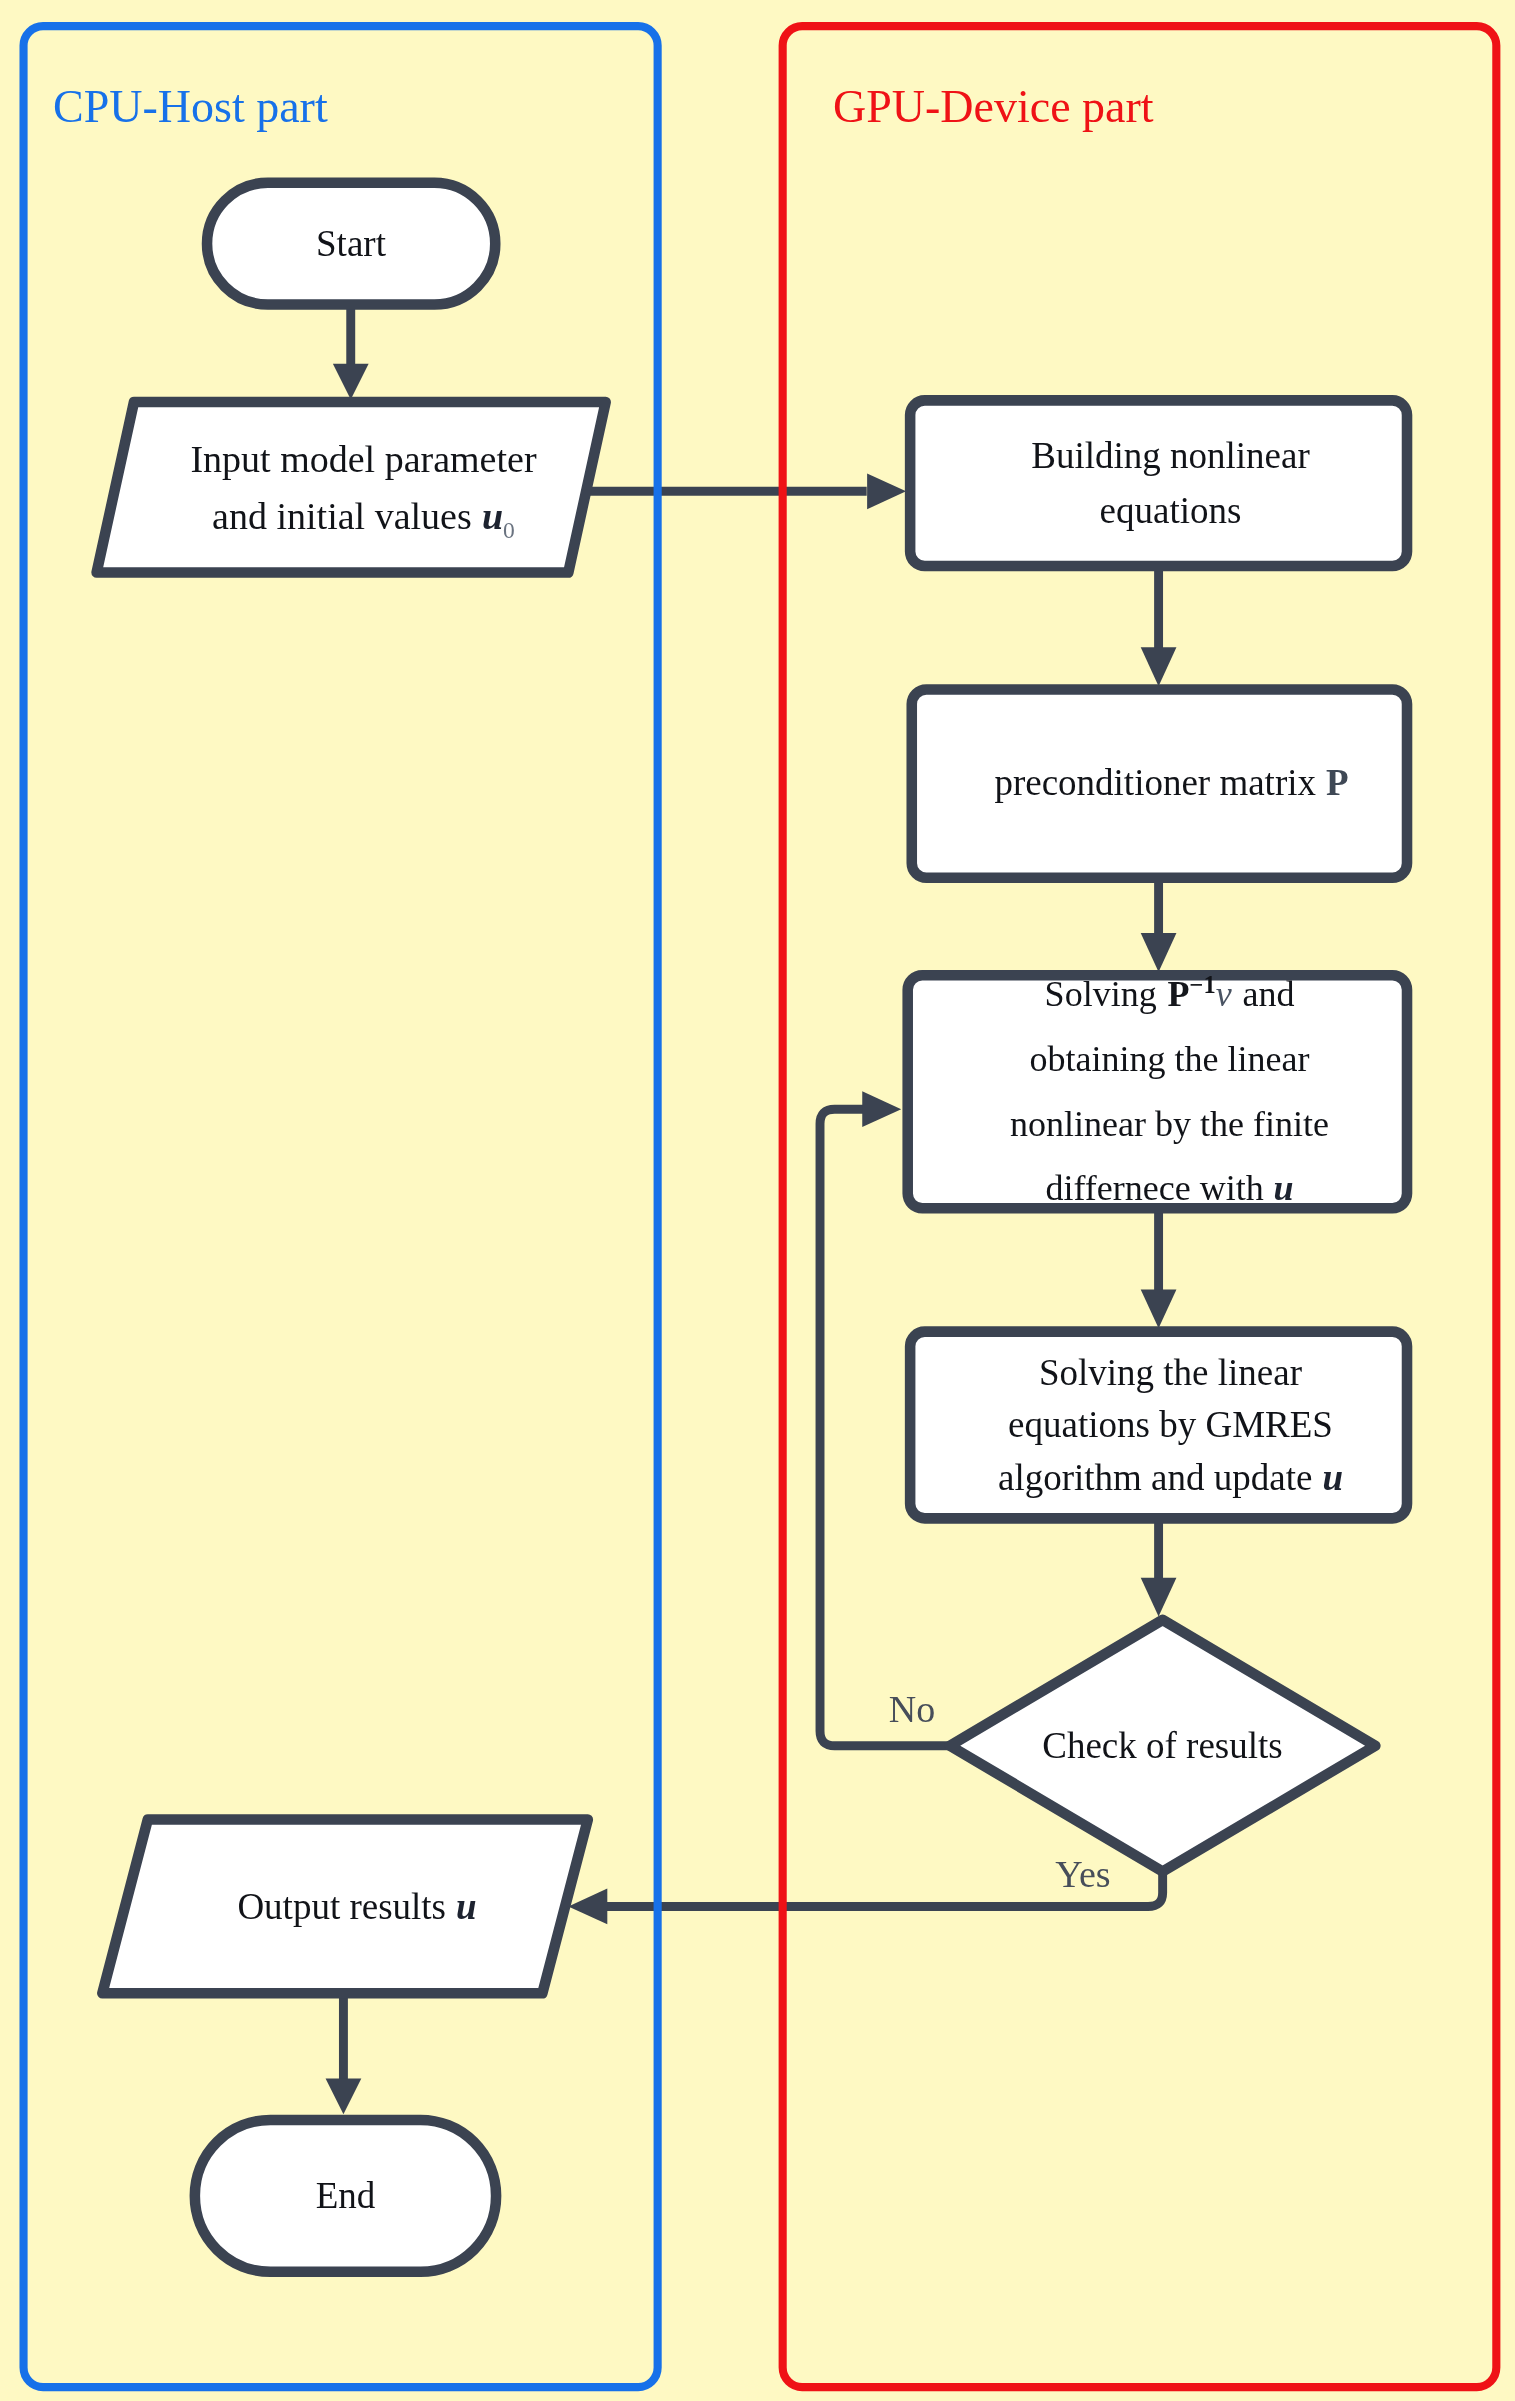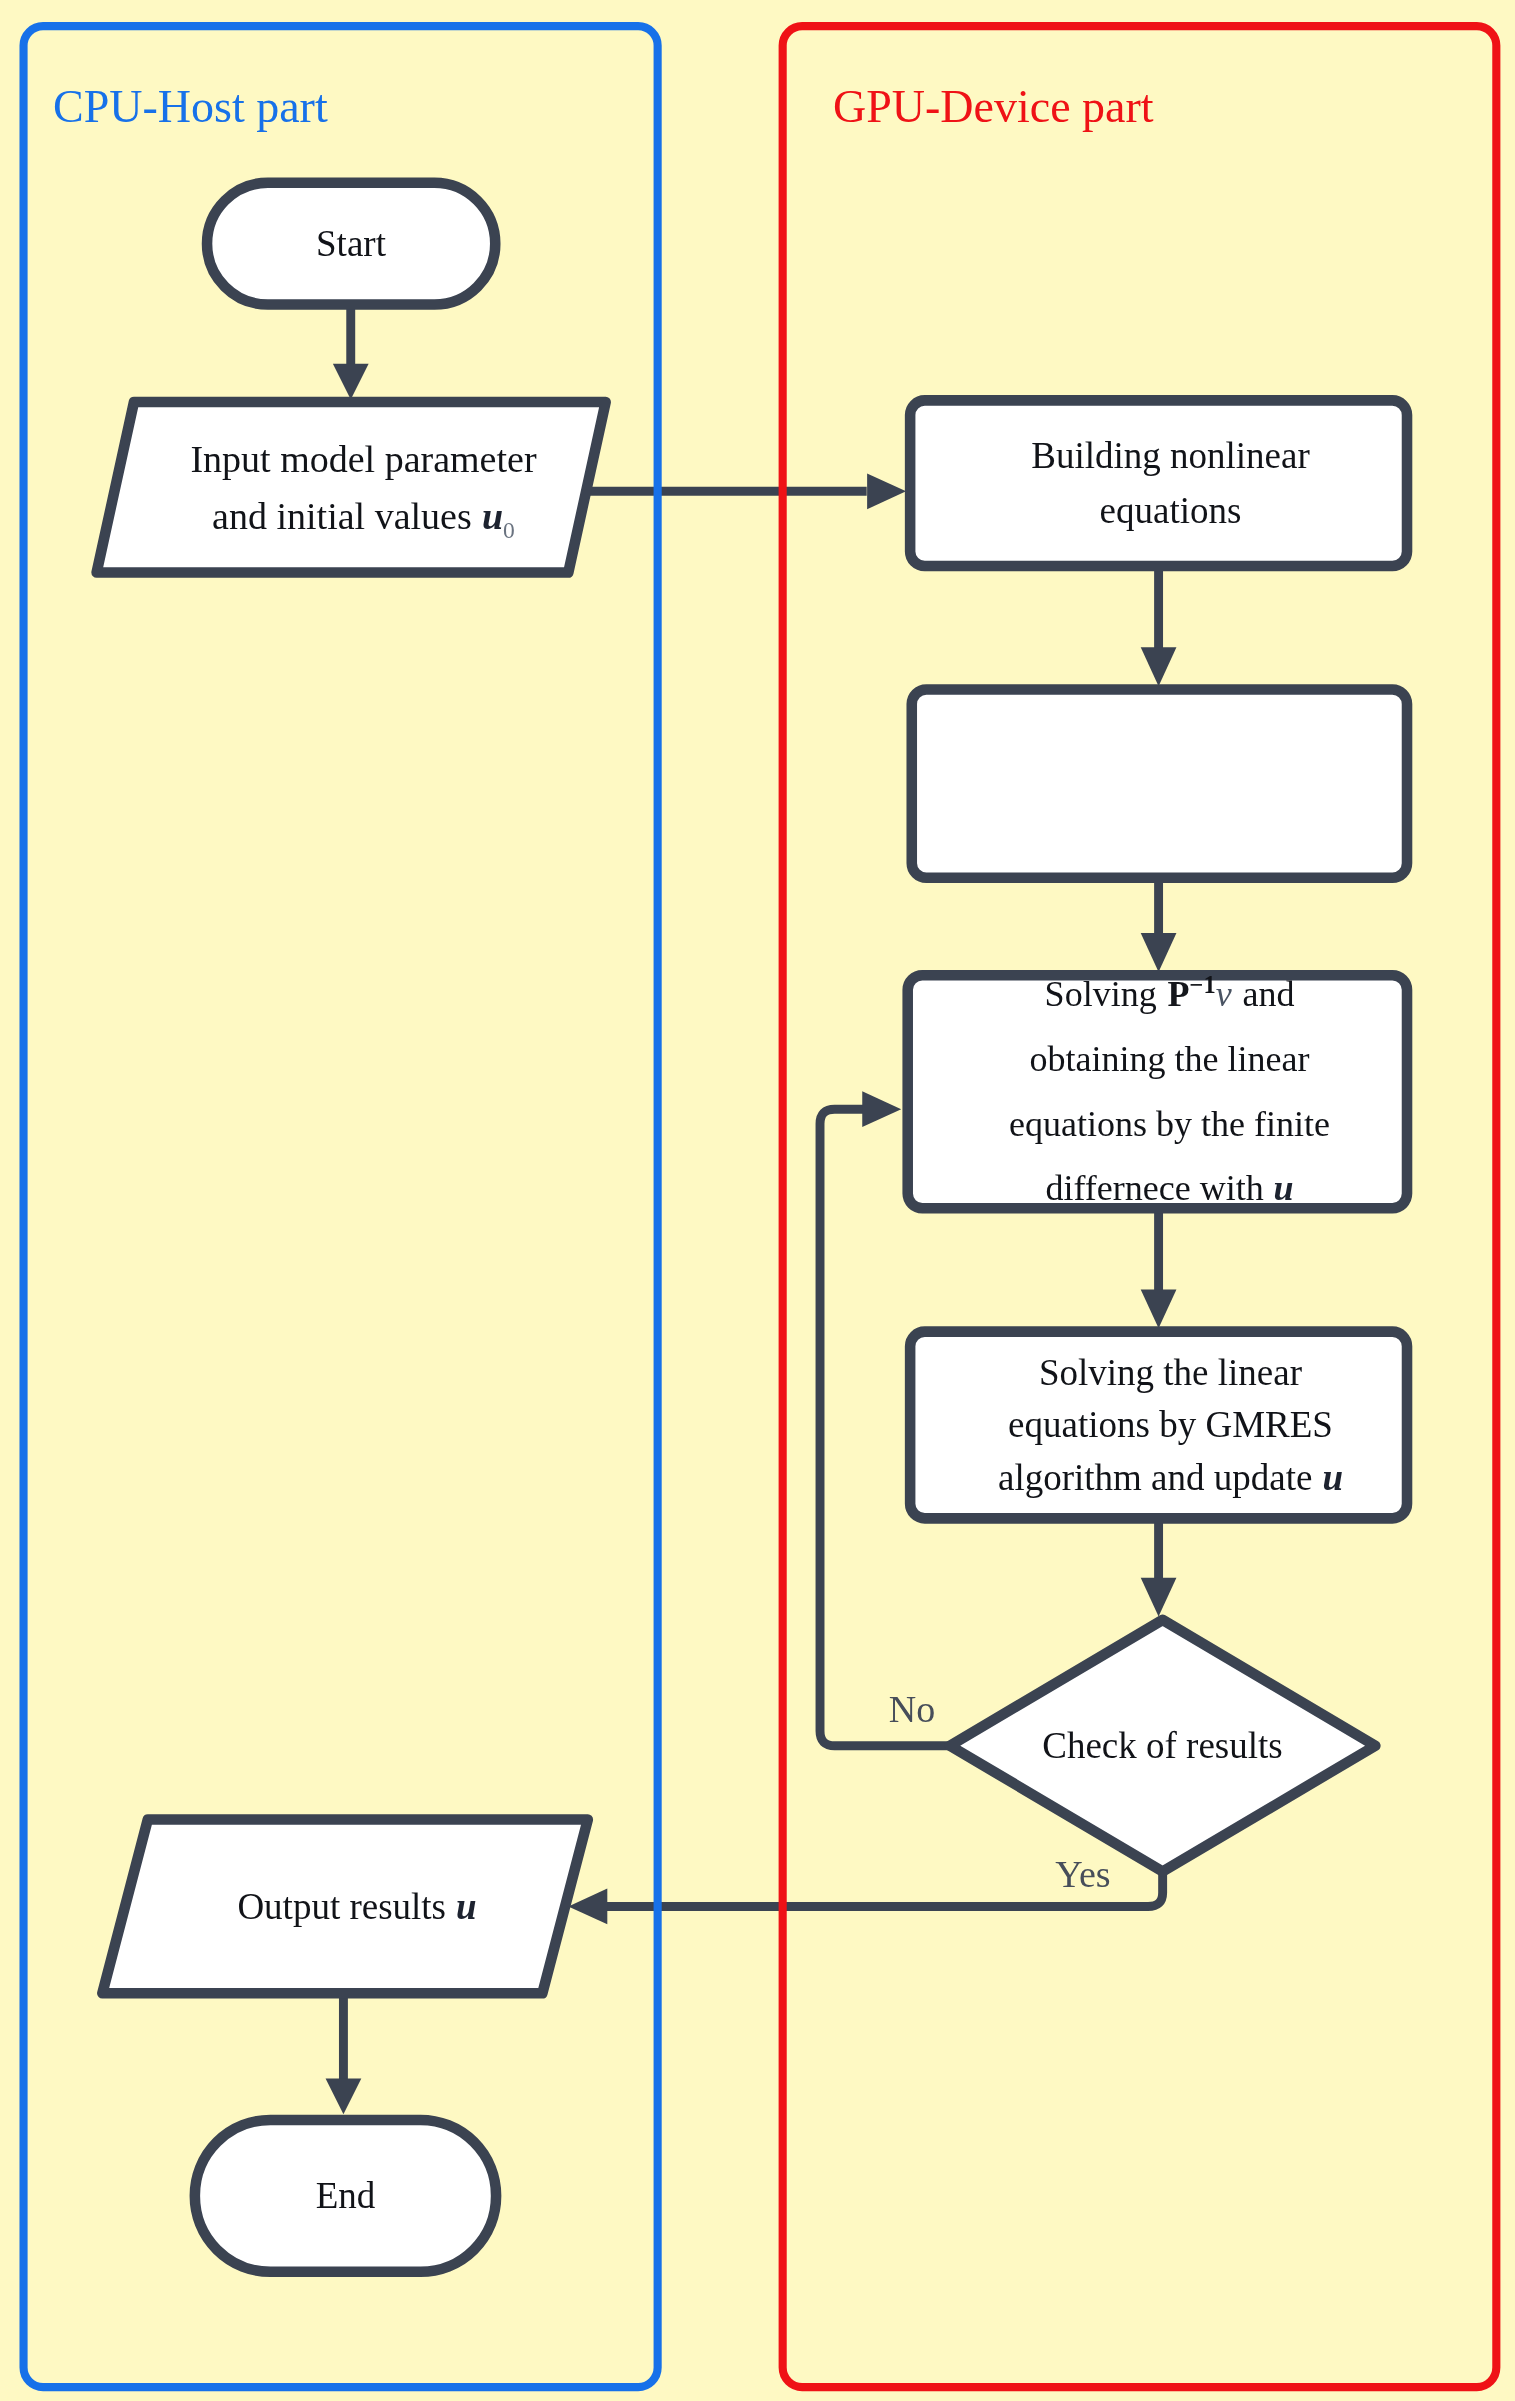--- a/index.html
+++ b/index.html
@@ -100,6 +100,9 @@
   </div>
 
   <div class="lbl" style="left:912px;top:689px;width:495px;height:188px;">
+    <span class="ln">
+      <span class="pre">preconditioner matrix</span><b class="mx">P</b>
+    </span>
   </div>
 
   <div class="lbl small" style="left:908px;top:975px;width:499px;height:233px;">

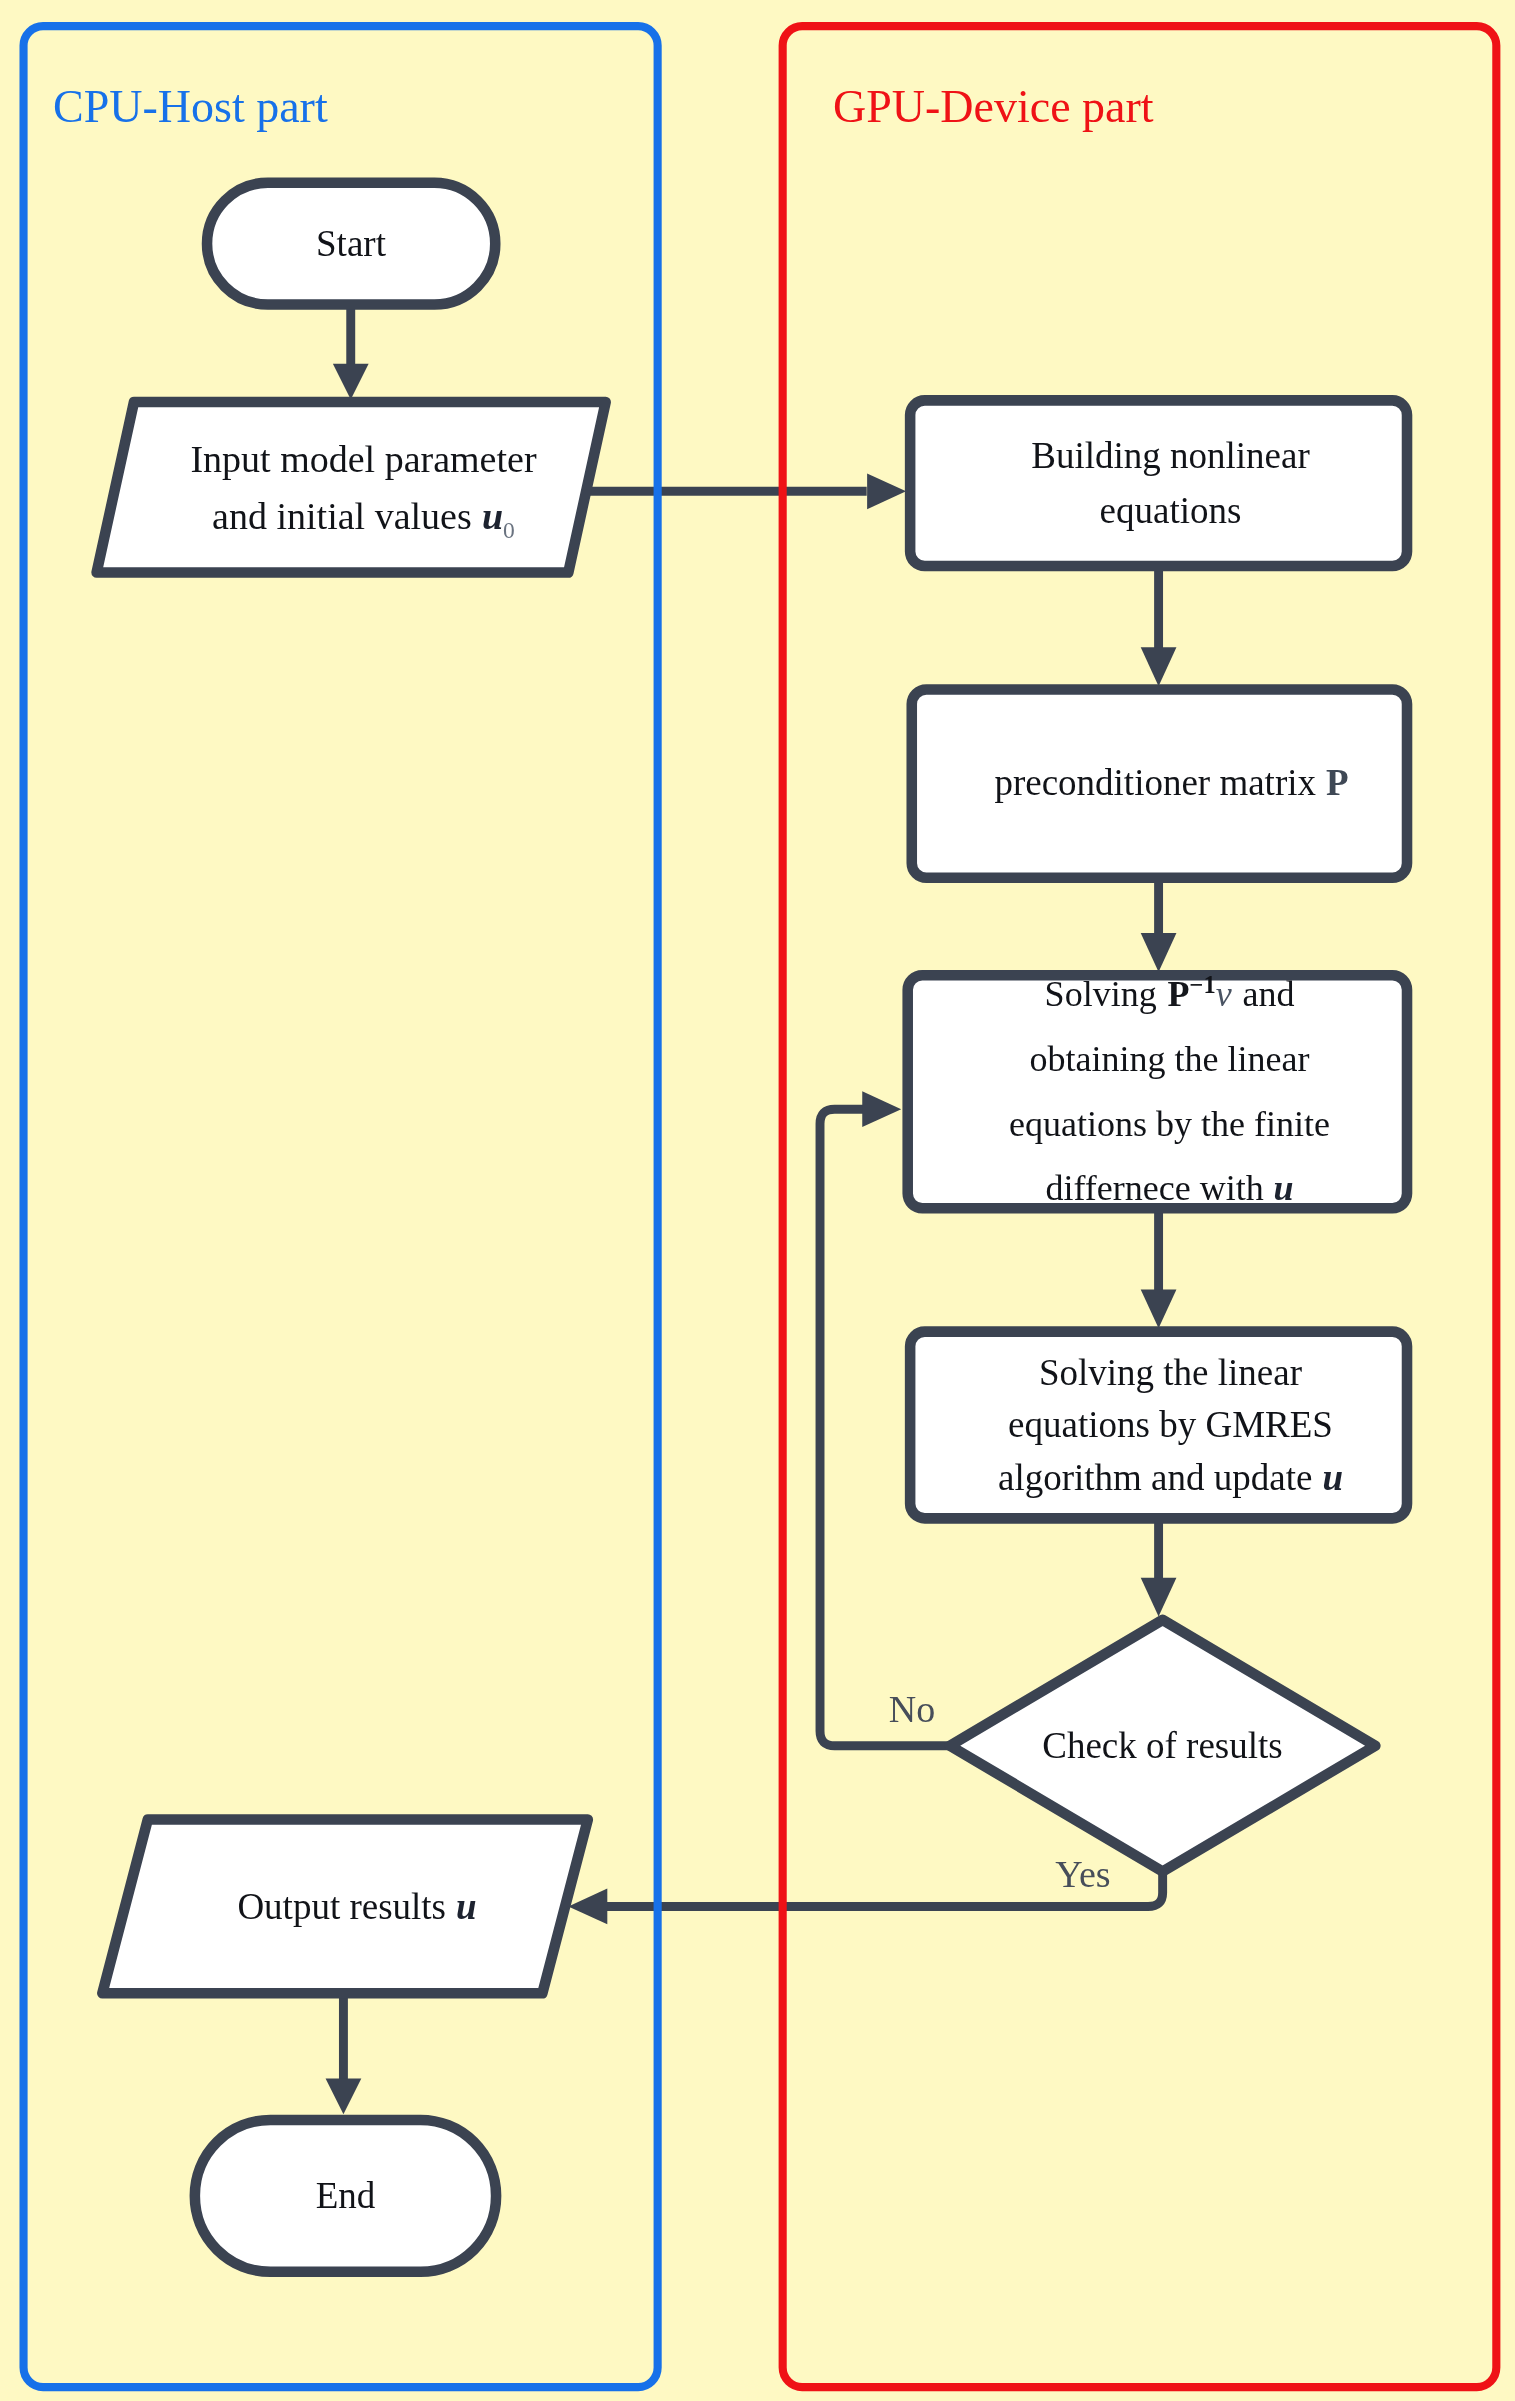--- a/index.html
+++ b/index.html
@@ -110,7 +110,7 @@
       <span>Solving</span><span class="fw formula"><b>P</b><sup>−1</sup><span class="vec">v</span></span><span>and</span>
     </span>
     <span class="ln">obtaining the linear</span>
-    <span class="ln">equations by the finite</span>
+    <span class="ln">nonlinear by the finite</span>
     <span class="ln">
       <span class="pre">differnece with</span><span class="uvar">u</span>
     </span>

